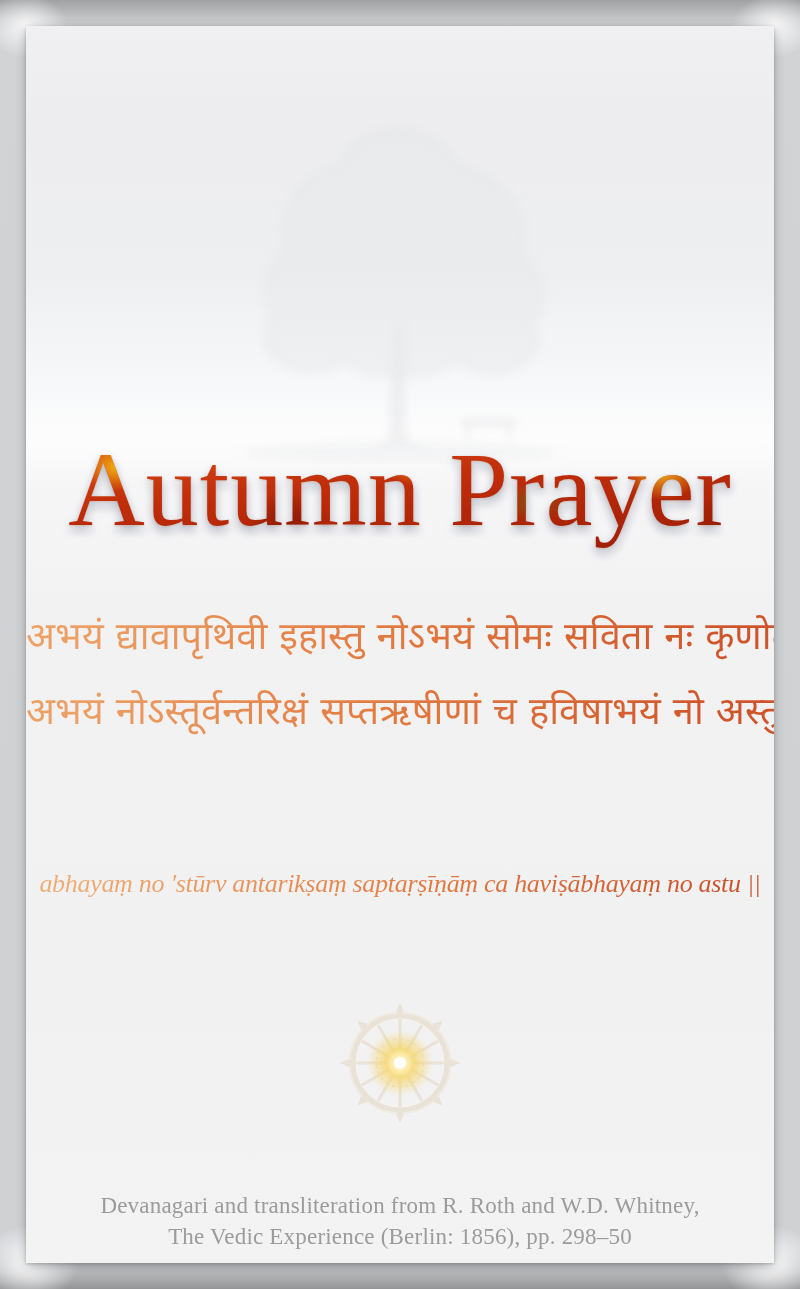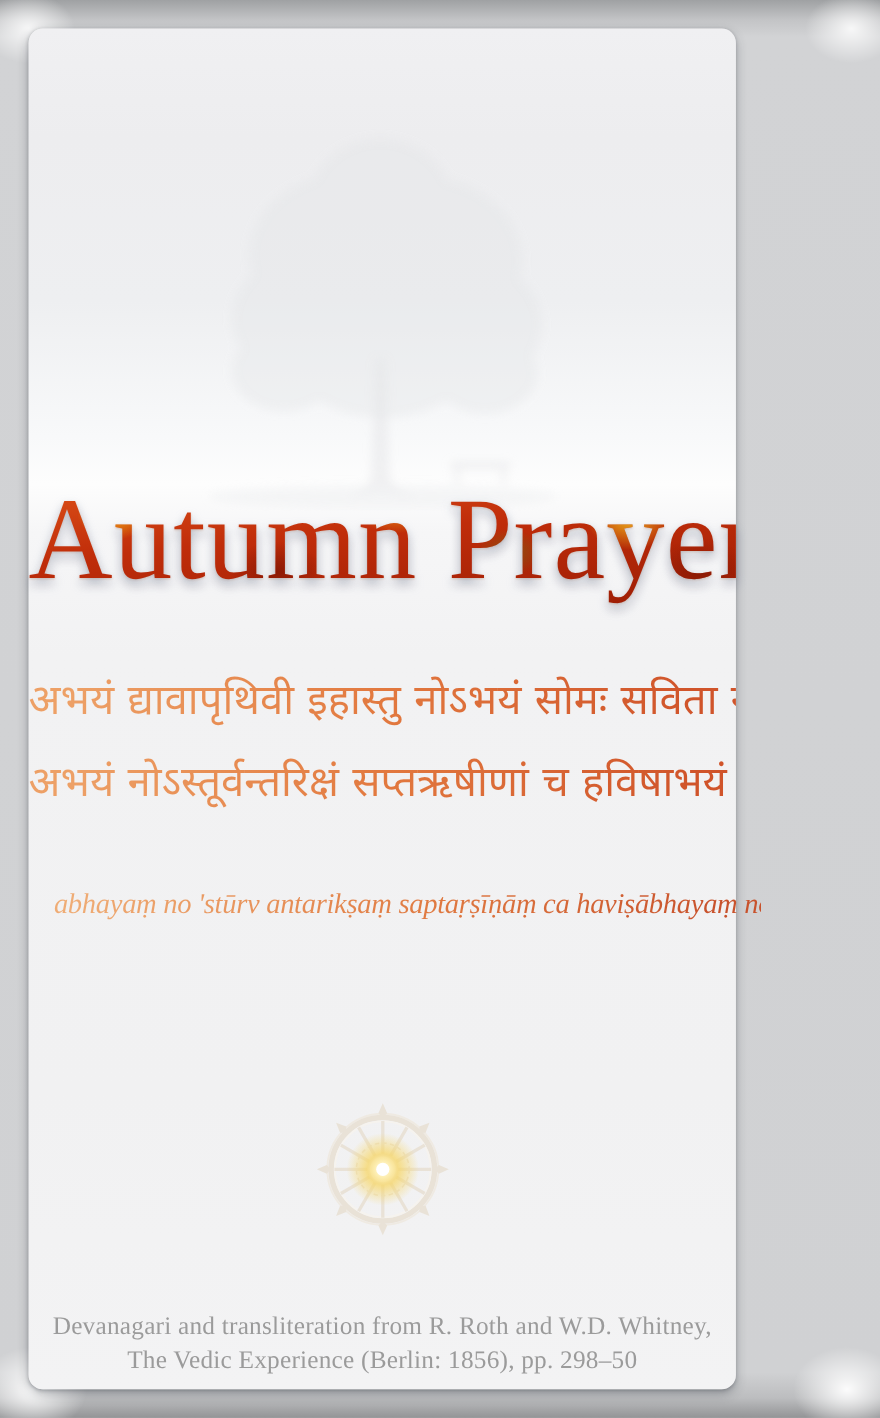--- a/index.html
+++ b/index.html
@@ -18,14 +18,13 @@
       linear-gradient(180deg,#9fa1a3 0%,#c3c4c6 1.4%,#d2d3d5 2.6%,#d0d1d3 96.8%,#bcbdbf 98.6%,#939496 100%);
   }
   .card{
-    position:absolute;left:26px;top:26px;width:643px;height:1237px;
+    position:absolute;left:26px;top:26px;width:748px;height:1237px;
     background:
       linear-gradient(180deg,
         #f0f0f2 0%, #ededef 8%, #eeeff1 20%,
         #f8f9fa 30%, #fdfdfd 33.5%, #f6f6f7 37%,
         #f2f2f3 46%, #f1f1f2 78%, #f3f3f4 100%);
     box-shadow:0 4px 10px rgba(40,45,55,.30), 0 1px 3px rgba(40,45,55,.22);
-    border-radius:13px;
   }
   .tree{
     position:absolute;left:50%;top:58px;transform:translateX(-50%);

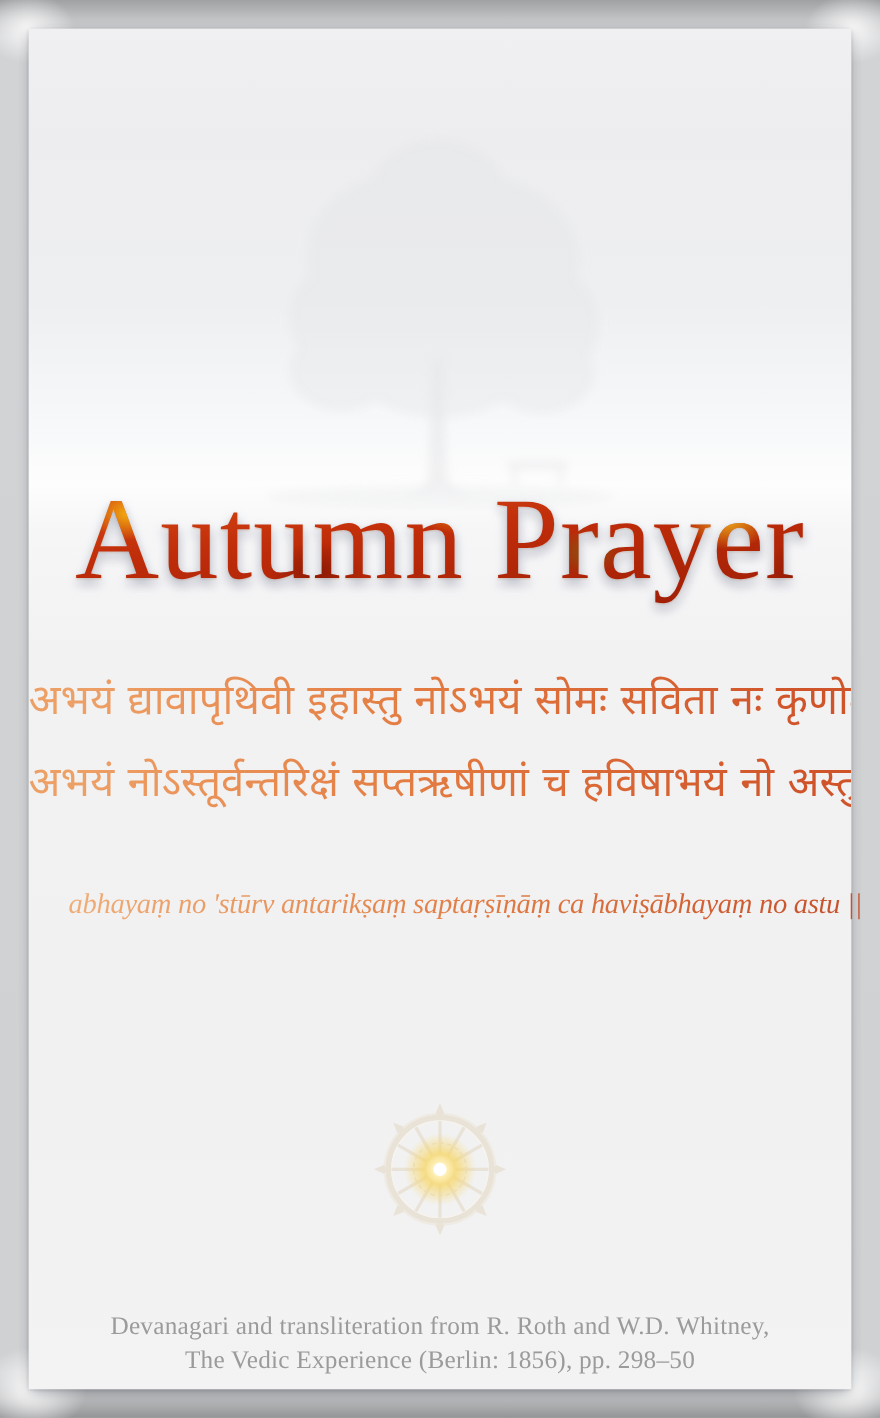--- a/index.html
+++ b/index.html
@@ -62,7 +62,7 @@
     background-image:linear-gradient(90deg,#efac75 6%,#e07a41 55%,#c8522c 94%);
   }
   .tr1{top:742px;}
-  .tr2{top:776px;padding-left:23px;}
+  .tr2{top:838px;}
   .wheel{
     position:absolute;left:50%;top:967px;margin-left:-70px;
     width:140px;height:140px;

